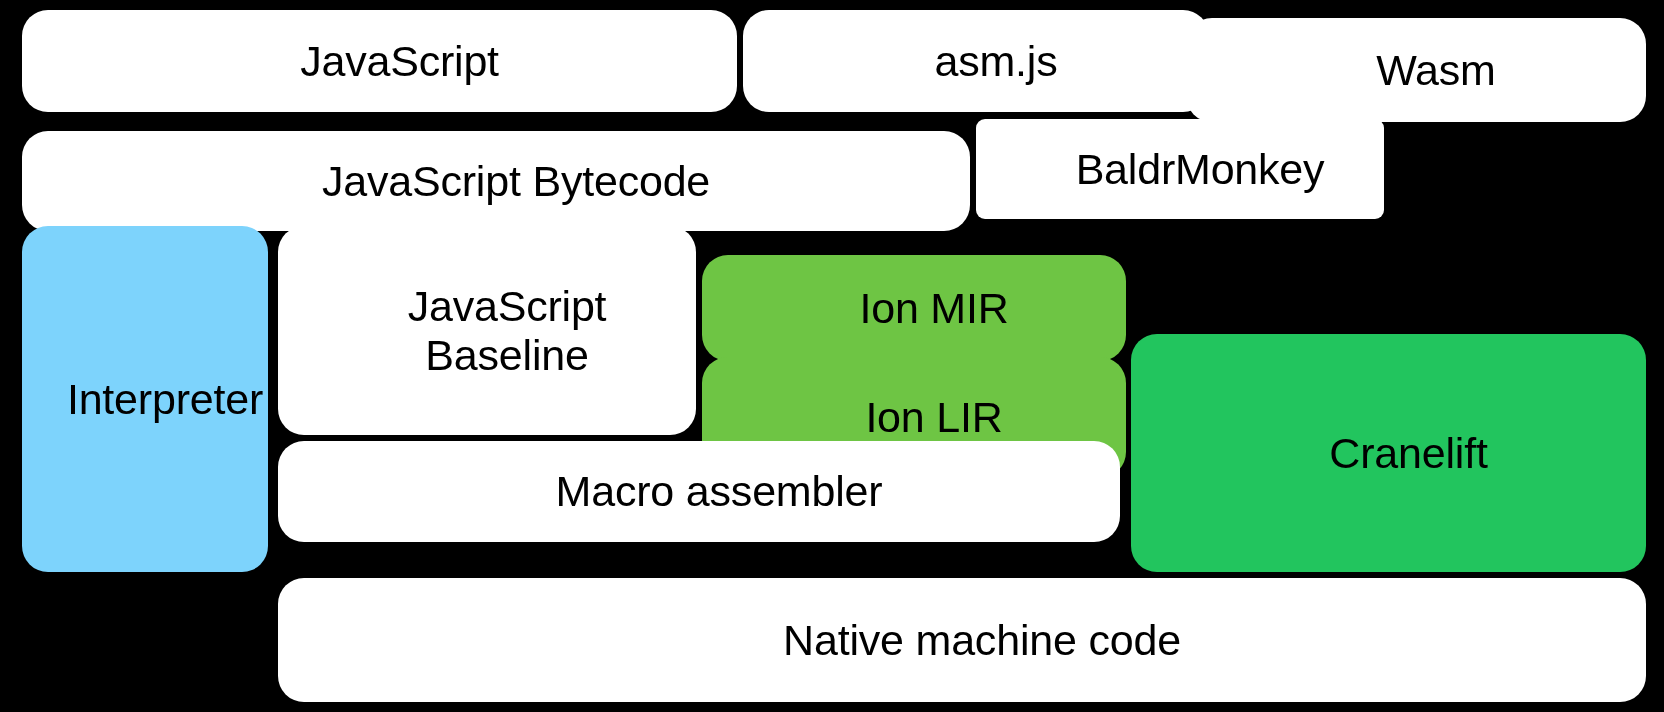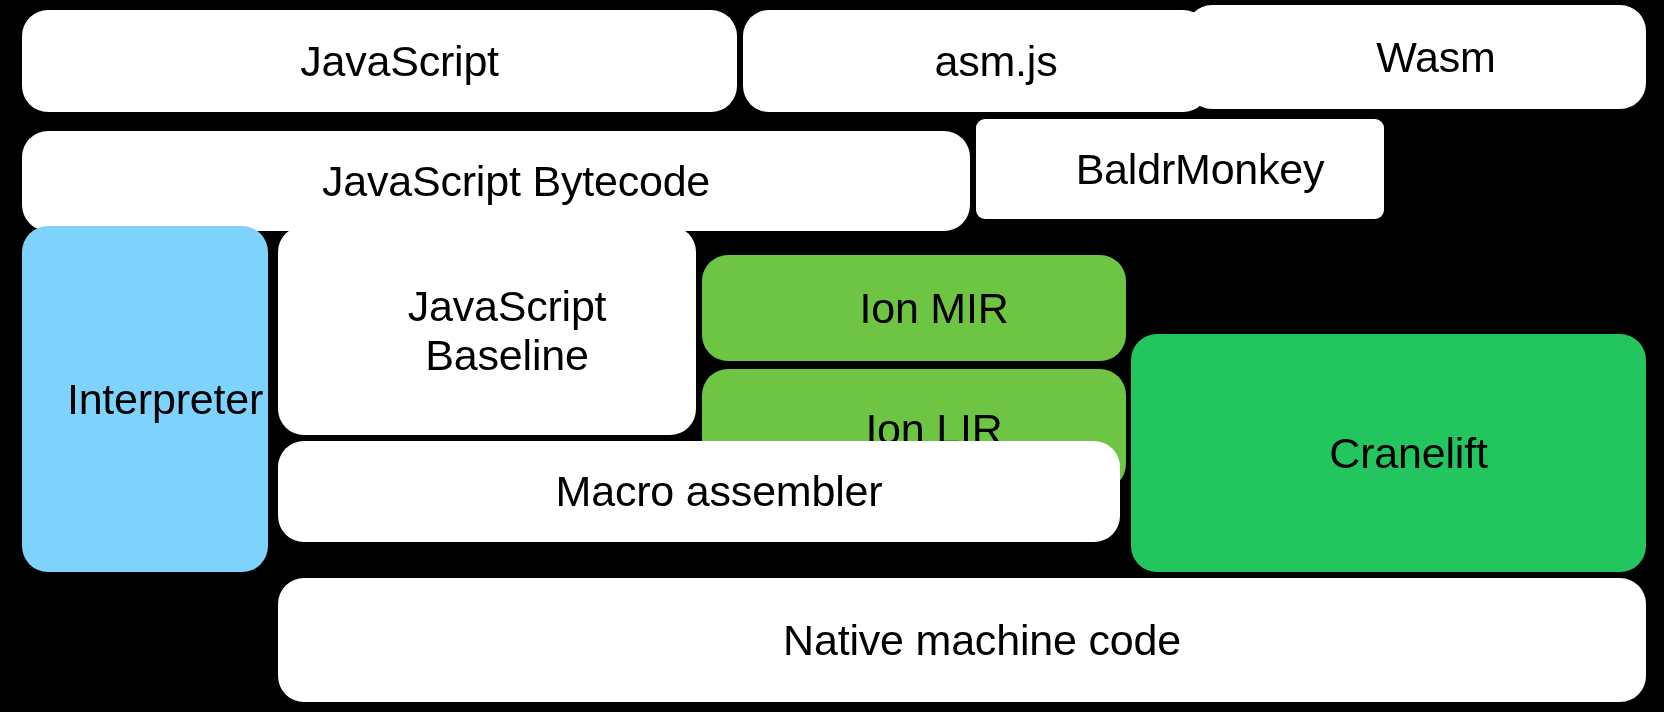--- a/index.html
+++ b/index.html
@@ -46,7 +46,7 @@
 <div id="canvas" style="background: rgb(0, 0, 0);">
     <div class="node fill-white" style="left: 22px; top: 10px; width: 715px; height: 102px;">JavaScript</div>
     <div class="node fill-white" style="left: 743px; top: 10px; width: 466px; height: 102px;">asm.js</div>
-    <div class="node fill-white" style="left: 1186px; top: 5px; width: 460px; height: 104px;">Wasm</div>
+    <div class="node fill-white" style="left: 1186px; top: 18px; width: 460px; height: 104px;">Wasm</div>
     <div class="node fill-white" style="left: 22px; top: 131px; width: 948px; height: 100px;">JavaScript Bytecode</div>
     <div class="node fill-white" style="left: 976px; top: 119px; width: 408px; height: 100px; border-radius: 9px;">BaldrMonkey</div>
     <div class="node fill-gray" style="left: 22px; top: 226px; width: 246px; height: 346px;">Interpreter</div>

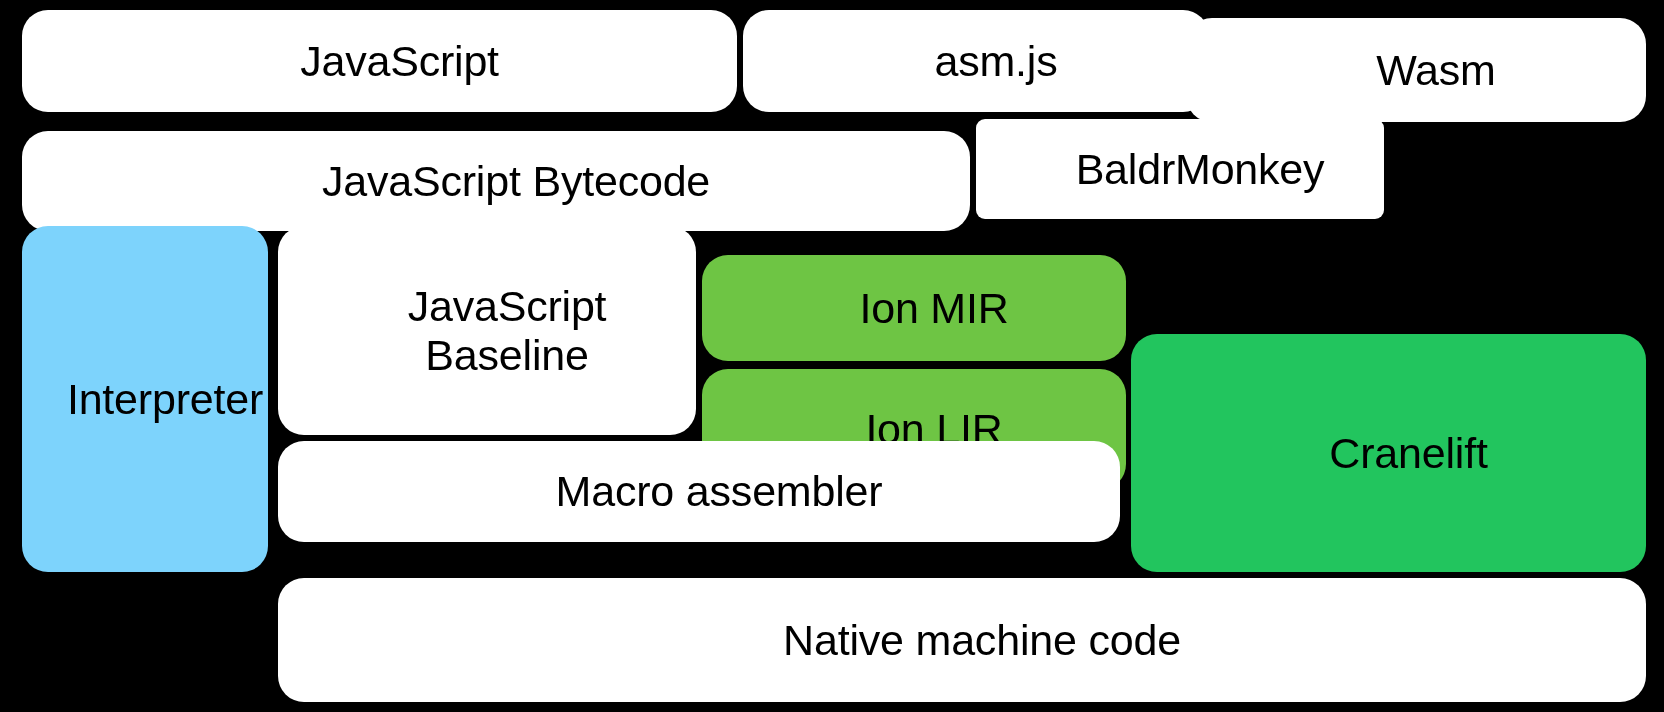--- a/index.html
+++ b/index.html
@@ -53,7 +53,7 @@
     <div class="node fill-white" style="left: 278px; top: 226px; width: 418px; height: 209px;">JavaScript
 Baseline</div>
     <div class="node fill-green" style="left: 702px; top: 226px; width: 424px; height: 106px;">Ion MIR</div>
-    <div class="node fill-green" style="left: 702px; top: 340px; width: 424px; height: 121px;">Ion LIR</div>
+    <div class="node fill-green" style="left: 702px; top: 328px; width: 424px; height: 121px;">Ion LIR</div>
     <div class="node fill-pink" style="left: 1131px; top: 334px; width: 515px; height: 238px;">Cranelift</div>
     <div class="node fill-white" style="left: 278px; top: 441px; width: 842px; height: 101px;">Macro assembler</div>
     <div class="node fill-white" style="left: 278px; top: 578px; width: 1368px; height: 124px;">Native machine code</div>

